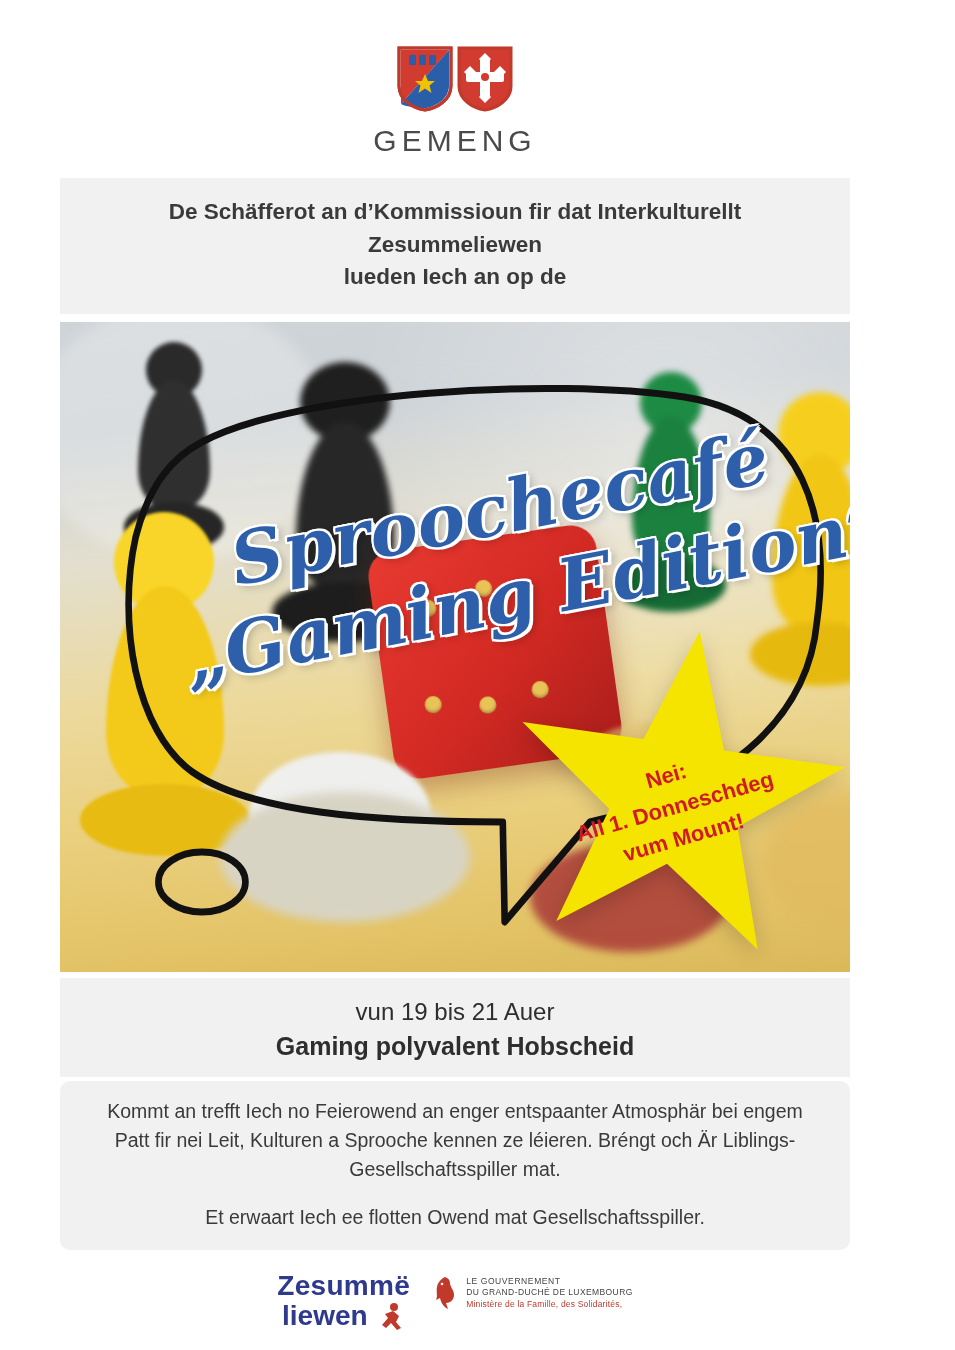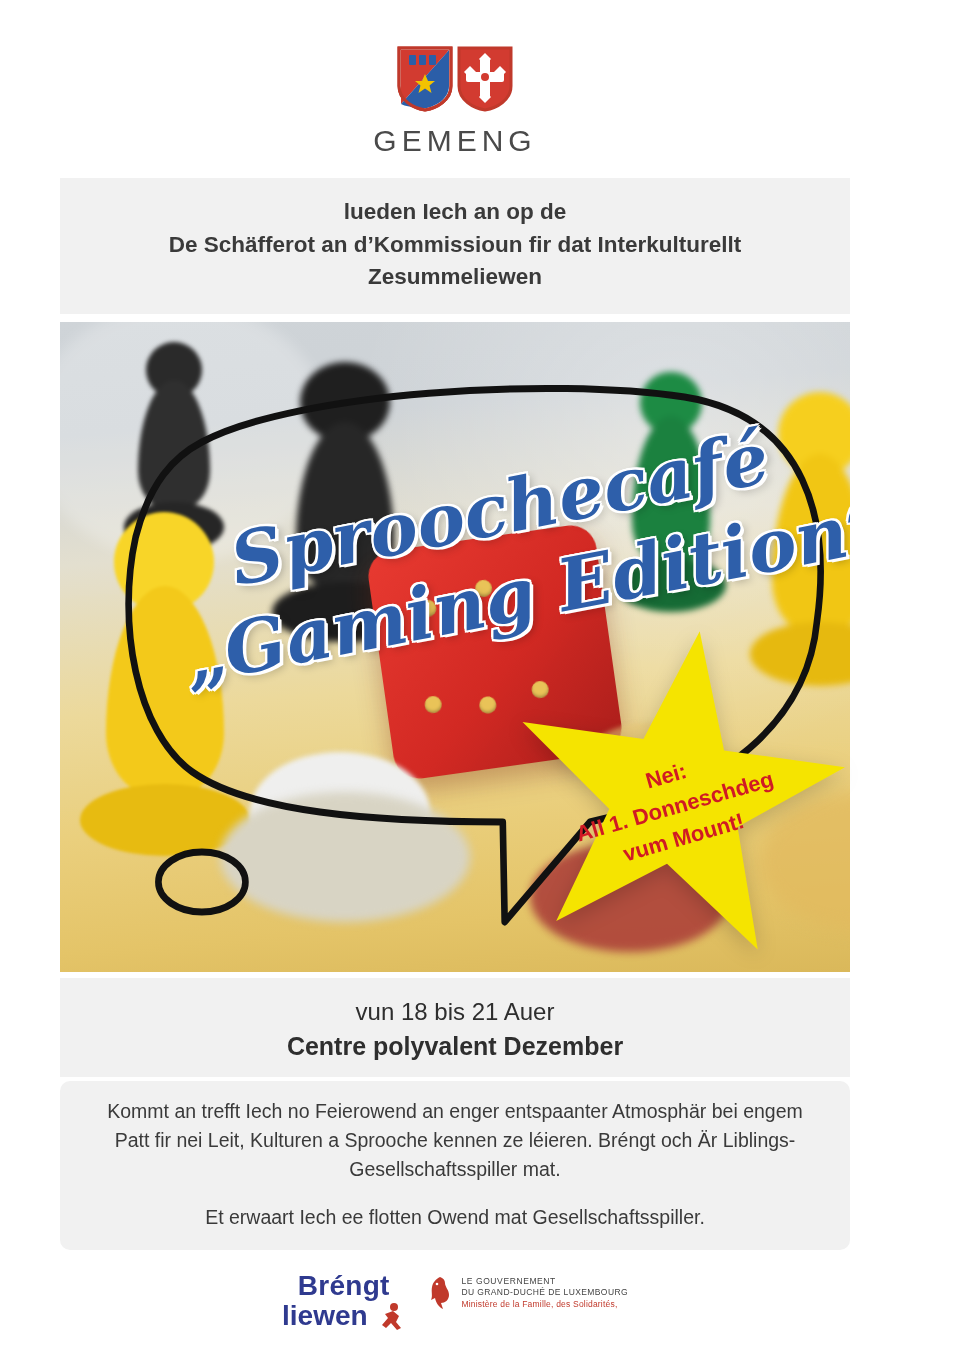--- a/index.html
+++ b/index.html
@@ -257,8 +257,8 @@
   </div>
 
   <div class="panel invite">
+    <div>De Schäfferot an d’Kommissioun fir dat Interkulturellt Zesummeliewen</div>
     <div>lueden Iech an op de</div>
-    <div>De Schäfferot an d’Kommissioun fir dat Interkulturellt Zesummeliewen</div>
   </div>
 
   <div class="photo-wrap">

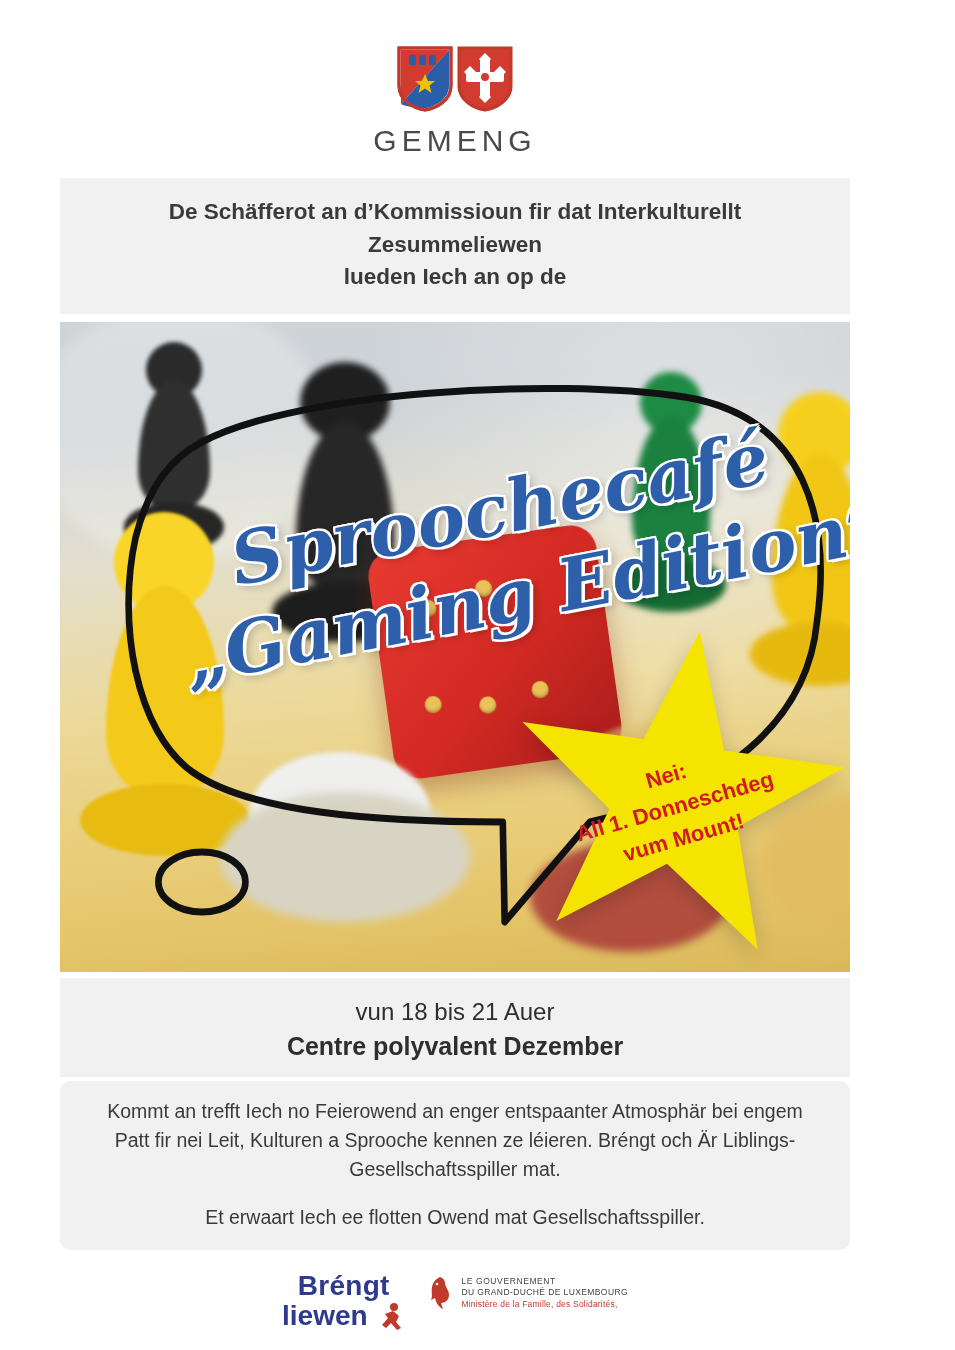--- a/index.html
+++ b/index.html
@@ -339,7 +339,7 @@
   </div>
 
   <div class="panel details">
-    <div class="d2">vun 18 bis 21 Auer</div>
+    <div class="d2">vun 19 bis 21 Auer</div>
     <div class="d3">Centre polyvalent Dezember</div>
   </div>
 

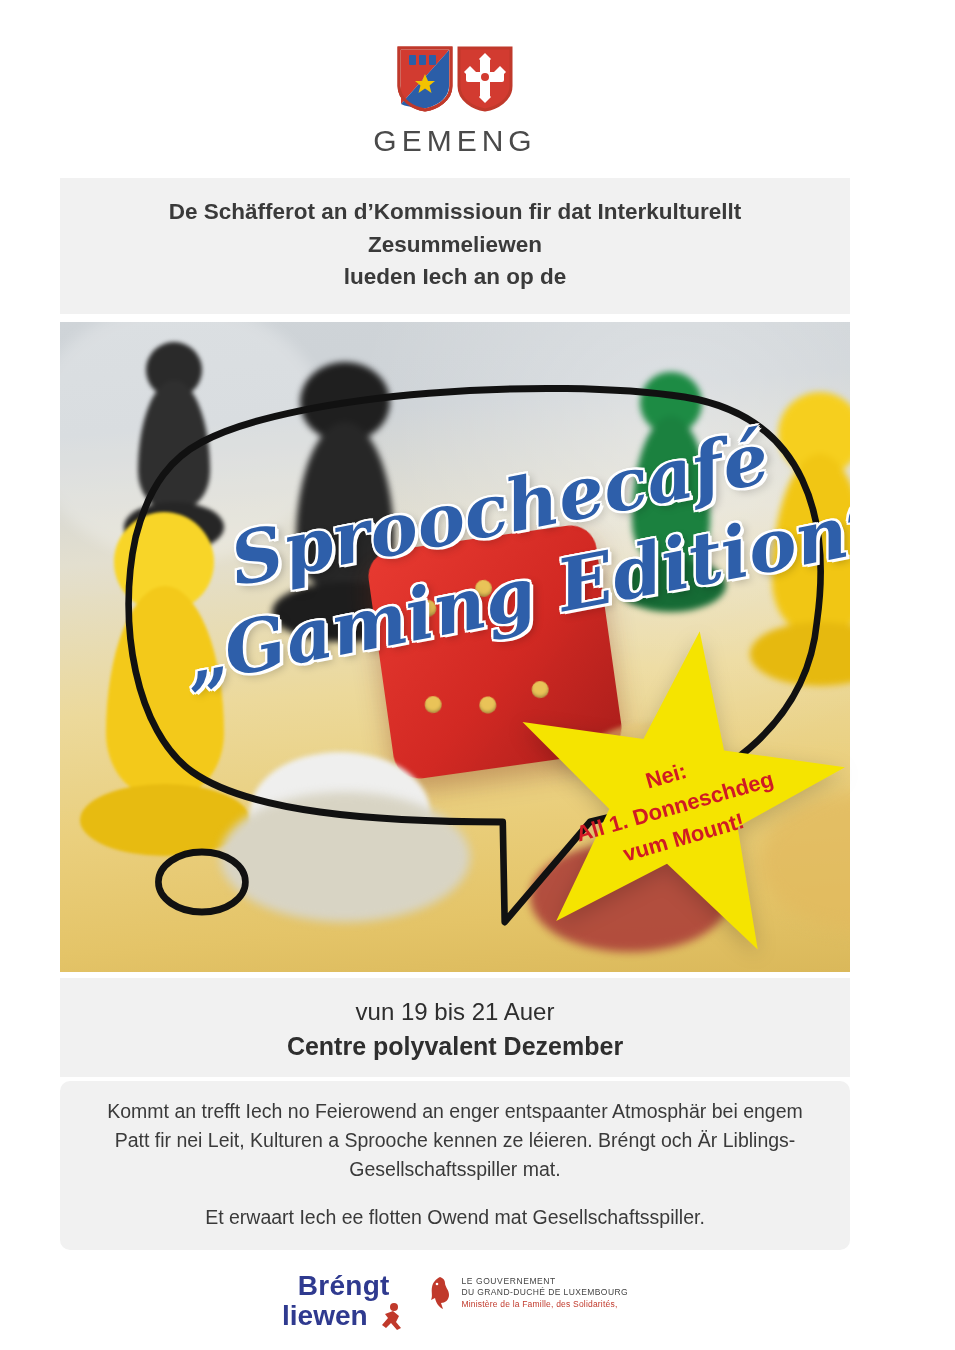--- a/index.html
+++ b/index.html
@@ -340,7 +340,7 @@
 
   <div class="panel details">
     <div class="d2">vun 19 bis 21 Auer</div>
-    <div class="d3">Centre polyvalent Dezember</div>
+    <div class="d3">Gaming polyvalent Hobscheid</div>
   </div>
 
   <div class="panel body-panel">

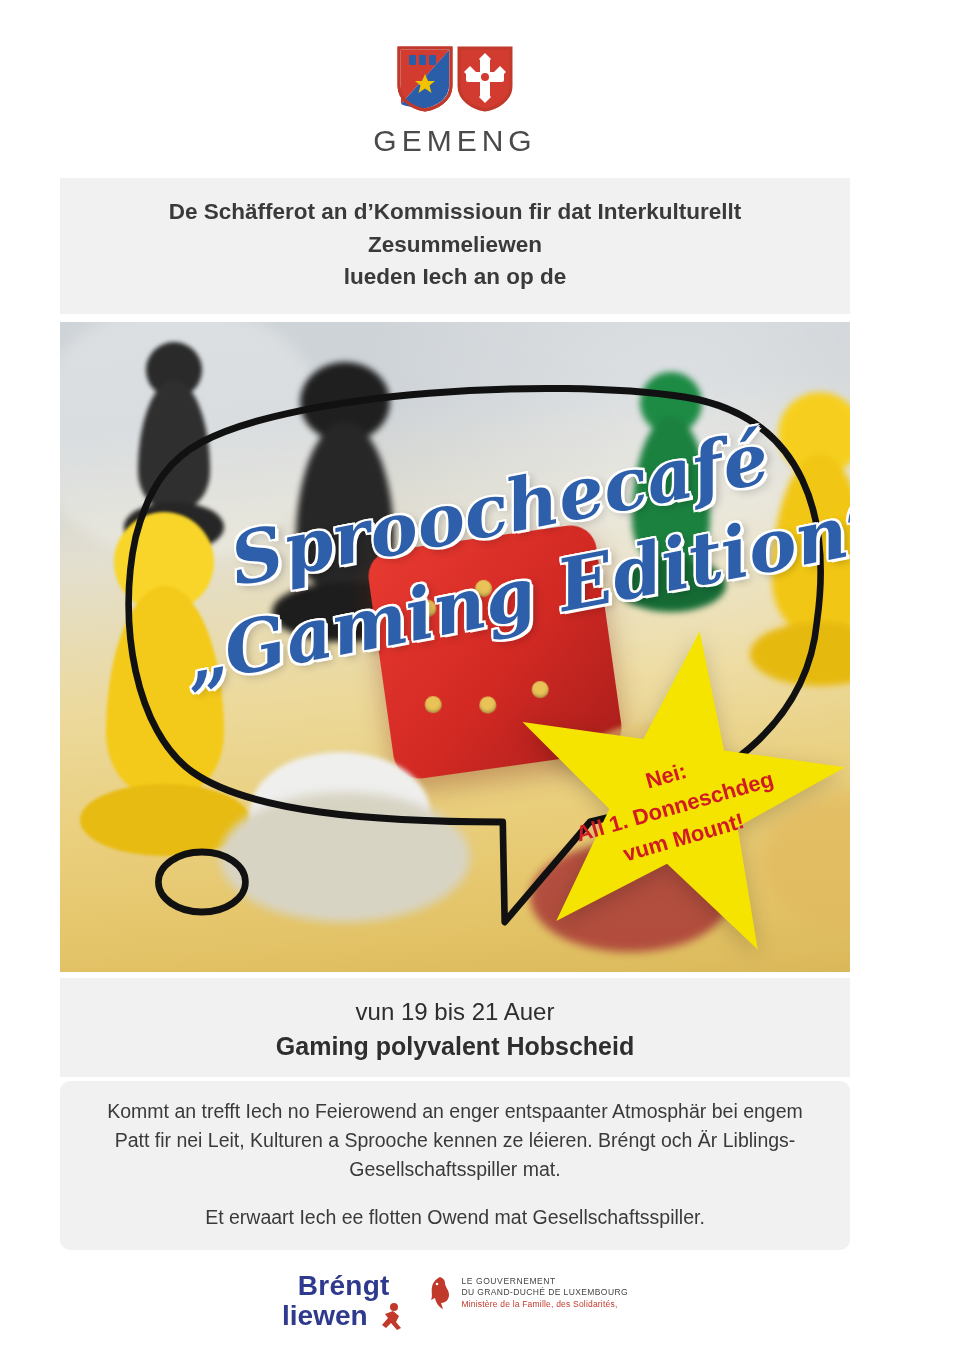--- a/index.html
+++ b/index.html
@@ -350,7 +350,7 @@
 
   <div class="footer">
     <div class="zl-logo">
-      <div class="zl-word">Bréngt</div>
+      <div class="zl-word">Zesummë</div>
       <div class="zl-word2">
         <span>liewen</span>
         <svg class="zl-run" viewBox="0 0 26 30">

